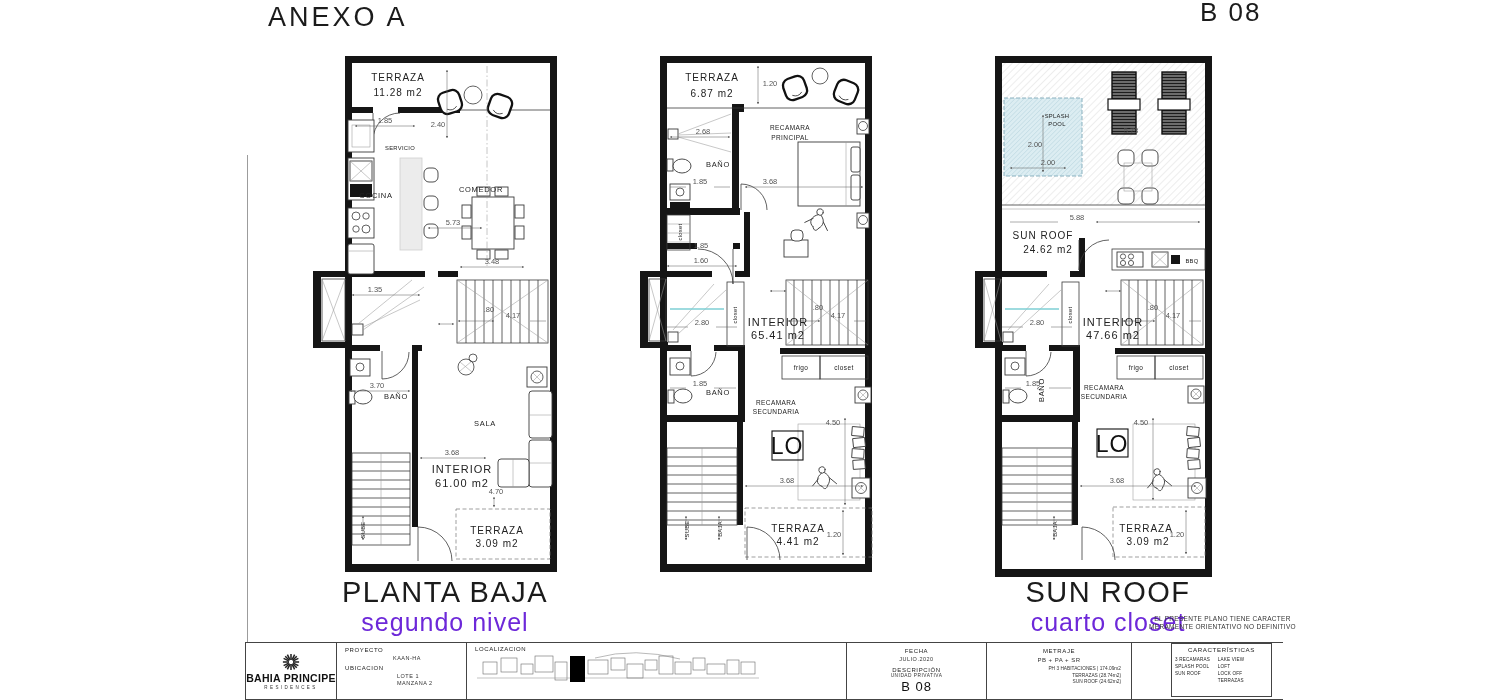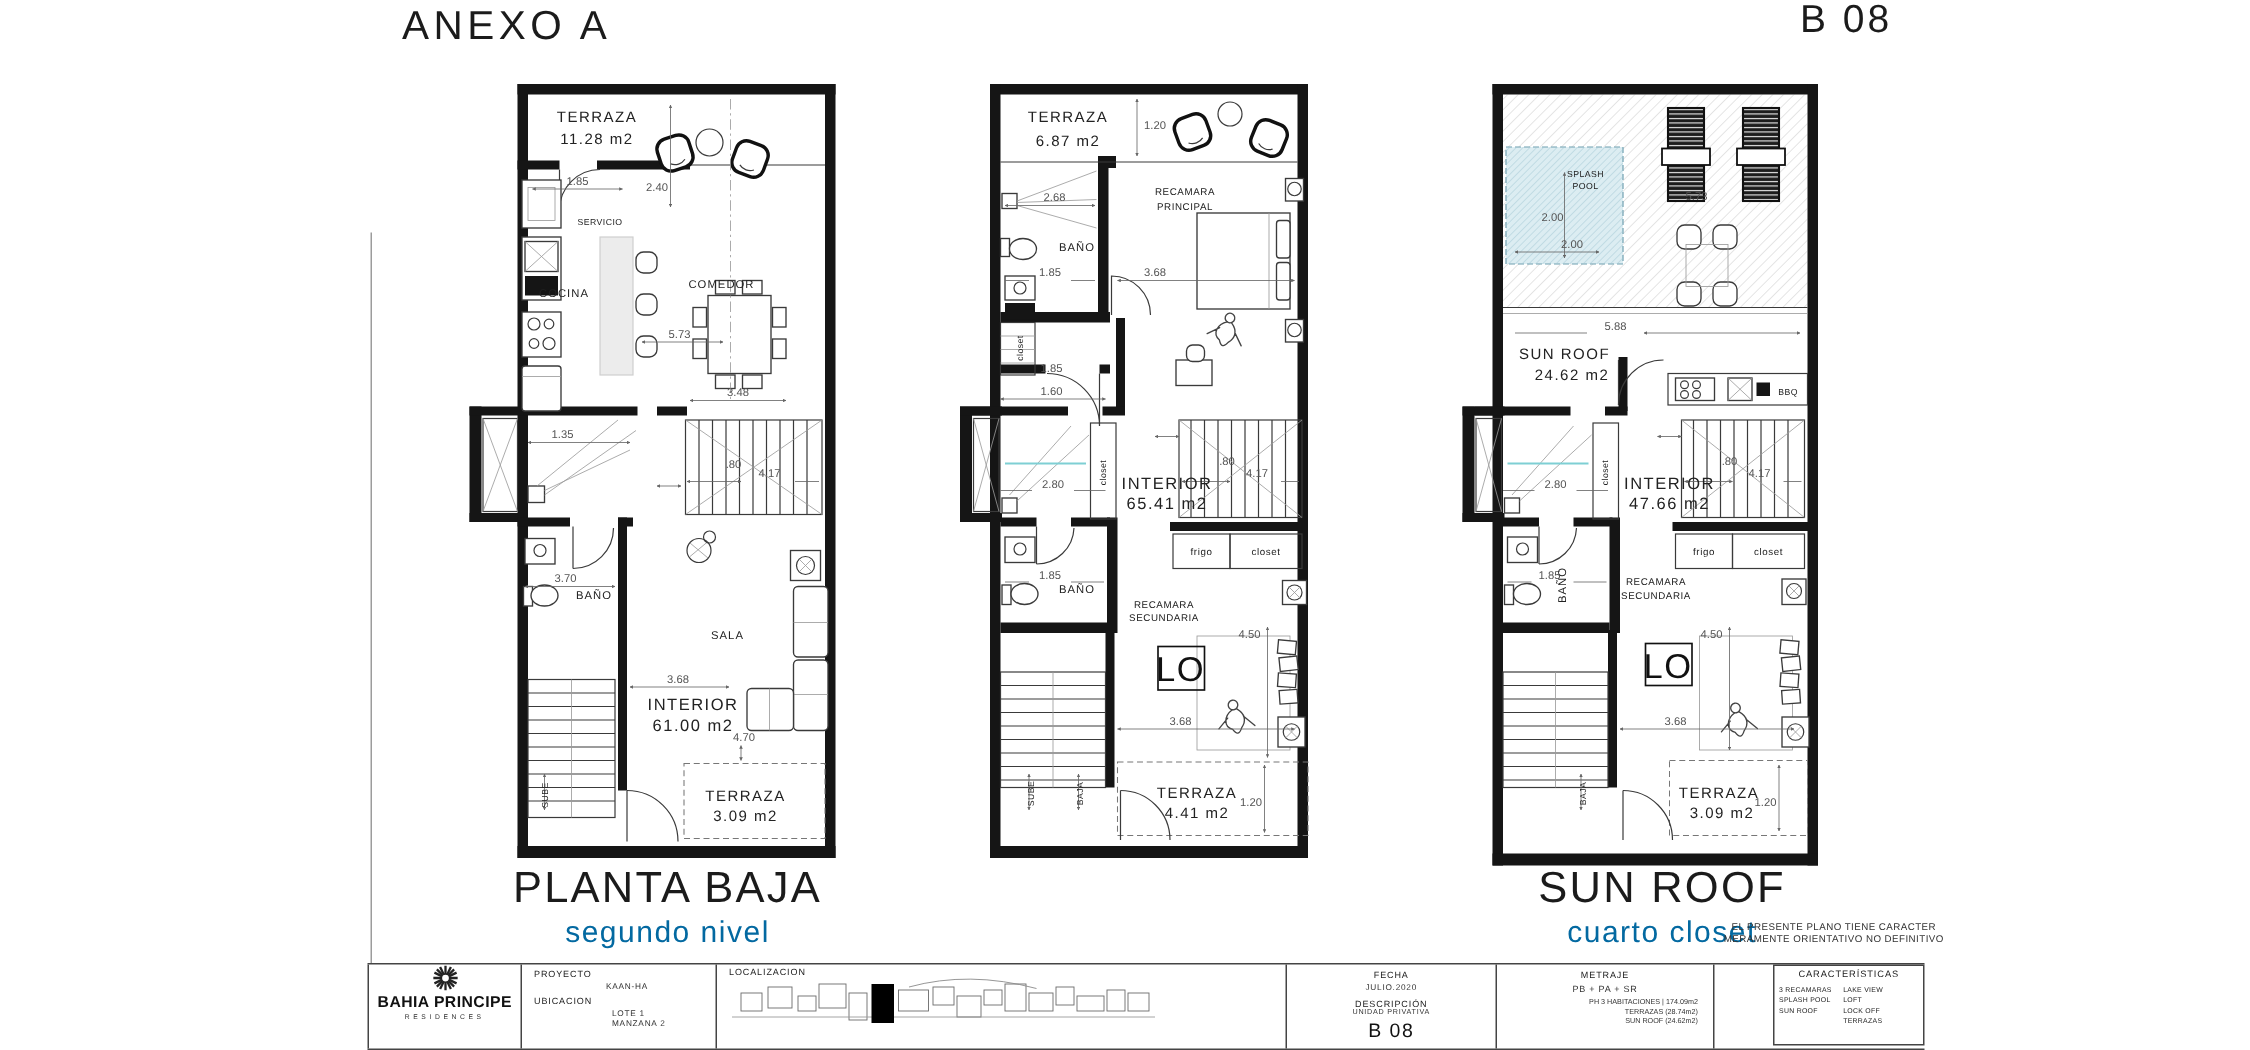--- a/index.html
+++ b/index.html
@@ -10,7 +10,7 @@
   #unit-code{left:1200px;top:-3px;font-size:26px;letter-spacing:2px;color:#1b1b1b;}
   .plan-title{position:absolute;text-align:center;color:#1b1b1b;}
   .plan-title .main{font-size:29px;letter-spacing:1.5px;line-height:31px;}
-  .plan-title .sub{font-size:20px;letter-spacing:1px;line-height:28px;color:#0369a1;}
+  .plan-title .sub{font-size:25px;letter-spacing:1px;line-height:28px;color:#6d28d9;}
   #frame-line{left:247px;top:155px;width:1px;height:487px;background:#9c9c9c;}
   #disclaimer{left:1110px;top:615px;width:225px;text-align:center;font-size:6.5px;
               line-height:8px;letter-spacing:.3px;color:#333;}

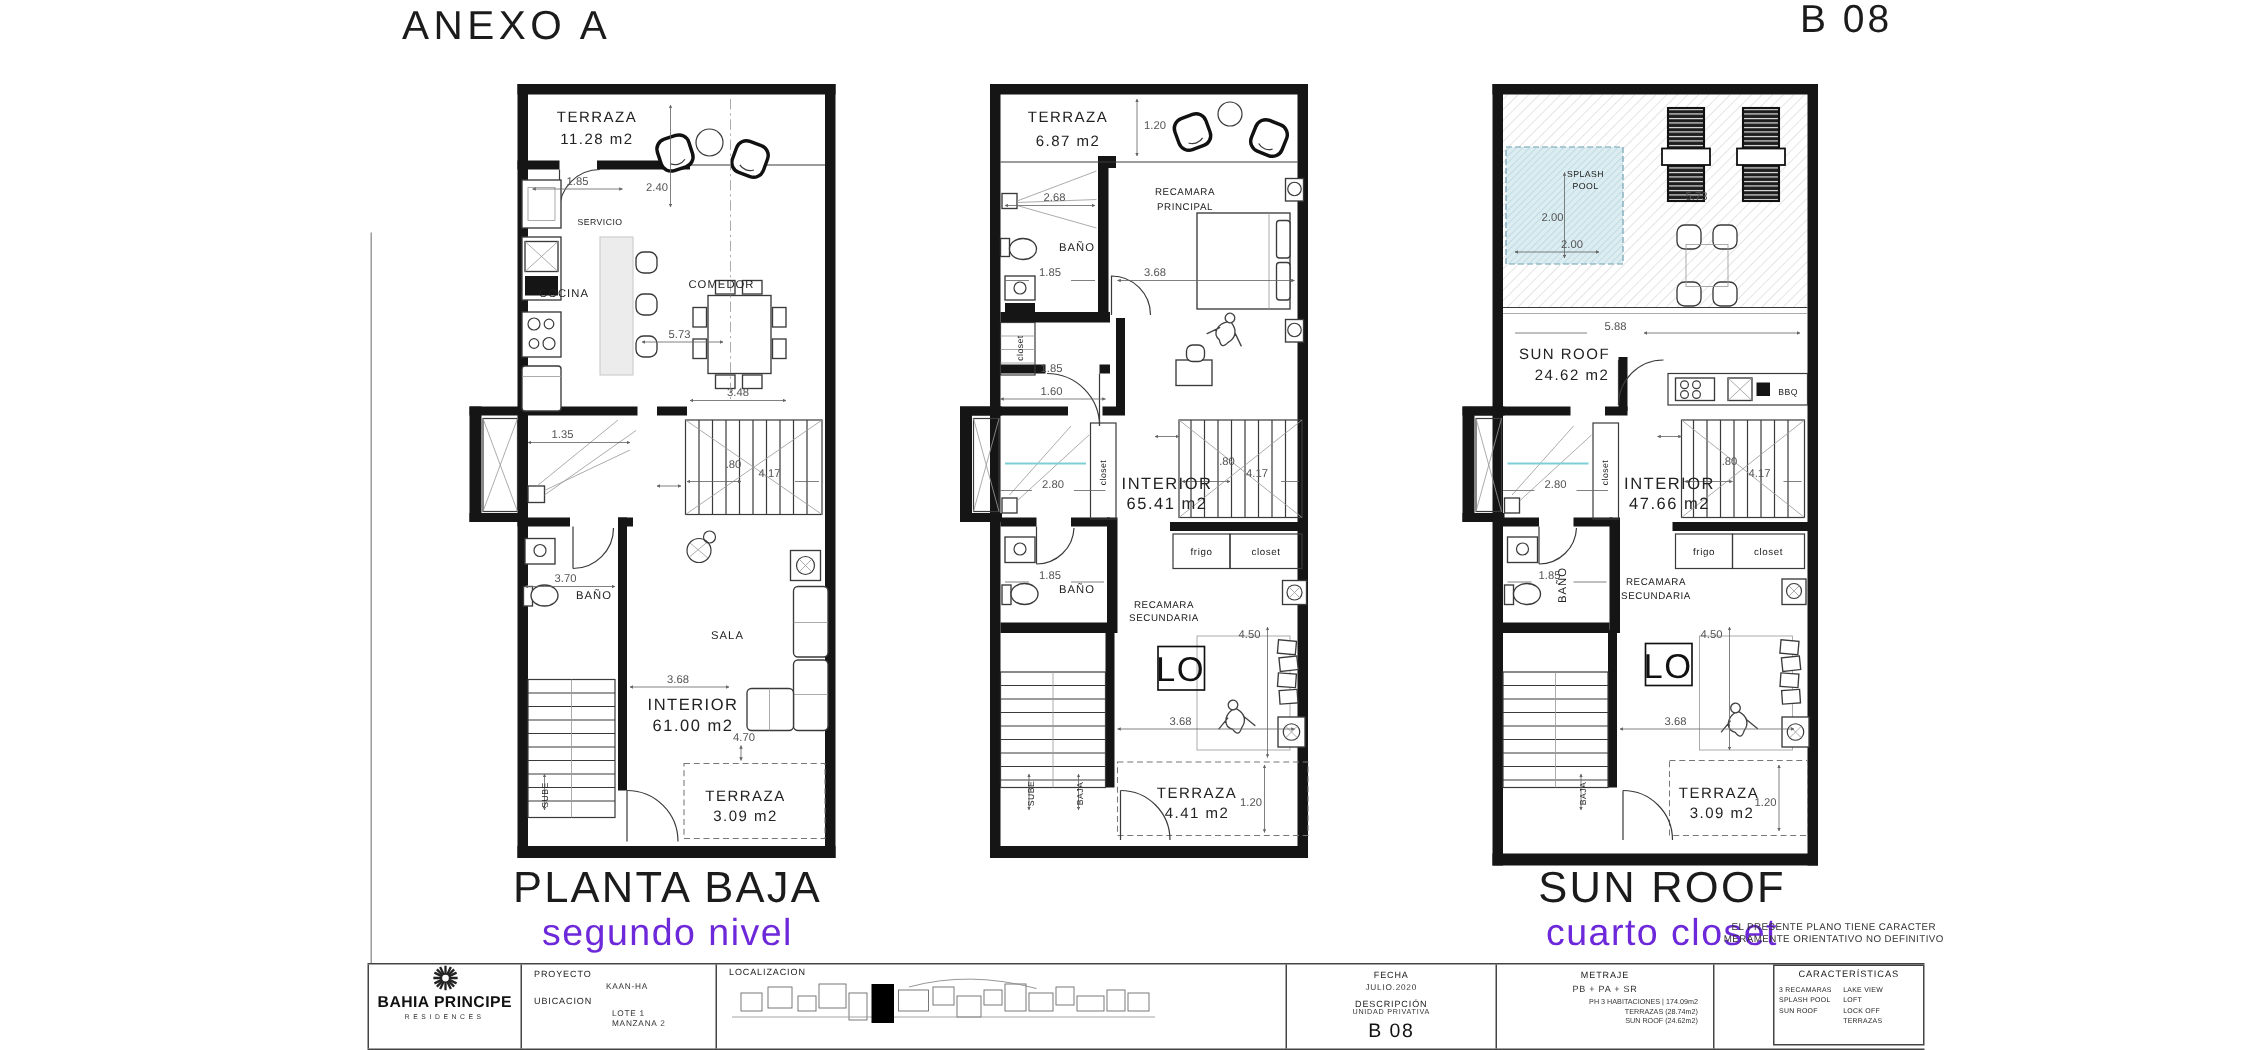--- a/index.html
+++ b/index.html
@@ -38,8 +38,8 @@
   #titleblock{left:245px;top:642px;width:1038px;height:56px;display:flex;
               border-top:1px solid #444;border-bottom:1px solid #444;font-size:6px;color:#222;}
   .tb-cell{border-right:1px solid #444;box-sizing:border-box;position:relative;}
-  #tb-logo{width:103px;border-left:1px solid #444;display:flex;flex-direction:column;
-           align-items:center;justify-content:flex-start;gap:1px;}
+  #tb-logo{width:92px;border-left:1px solid #444;display:flex;flex-direction:column;
+           align-items:center;justify-content:center;gap:1px;}
   #tb-logo .brand{font-weight:bold;font-size:10.5px;letter-spacing:.3px;color:#111;}
   #tb-logo .brand-sub{font-size:4.5px;letter-spacing:2.4px;color:#333;}
   #tb-proy{width:130px;padding:4px 8px;}

